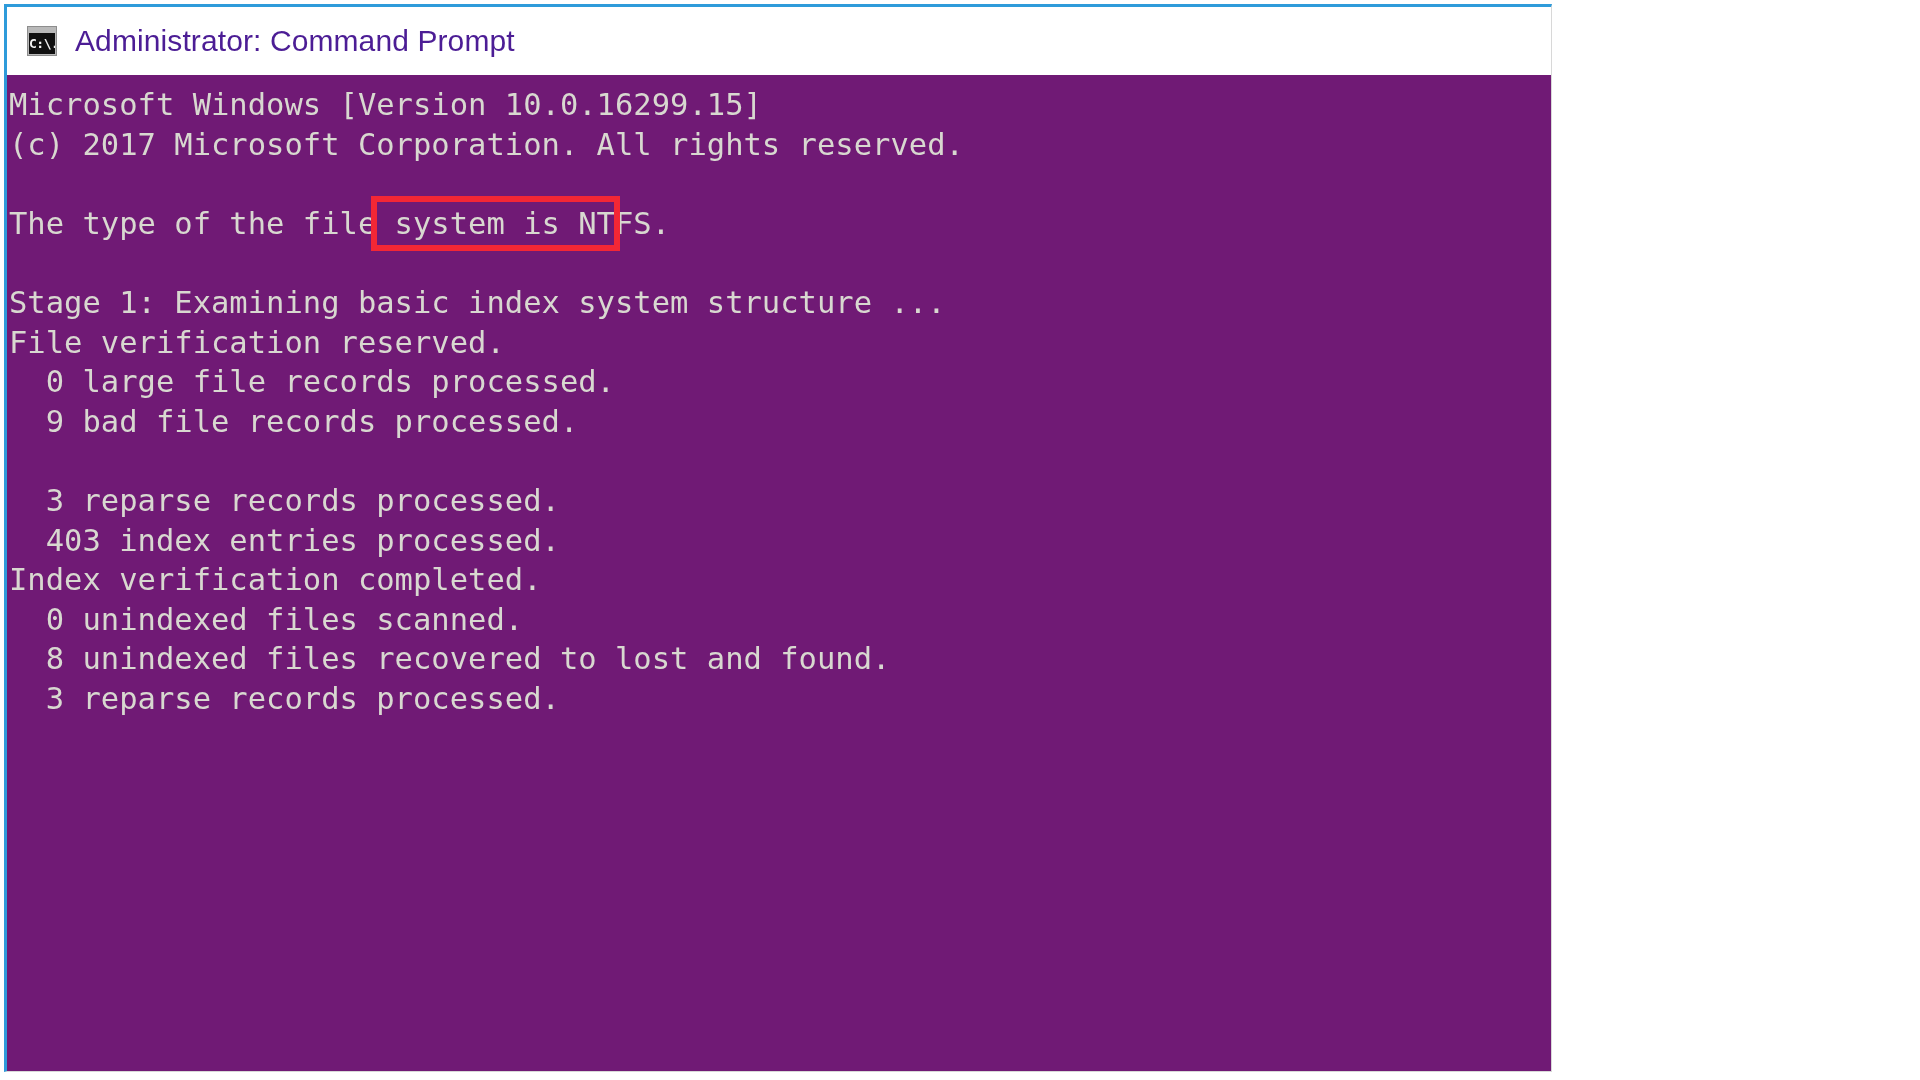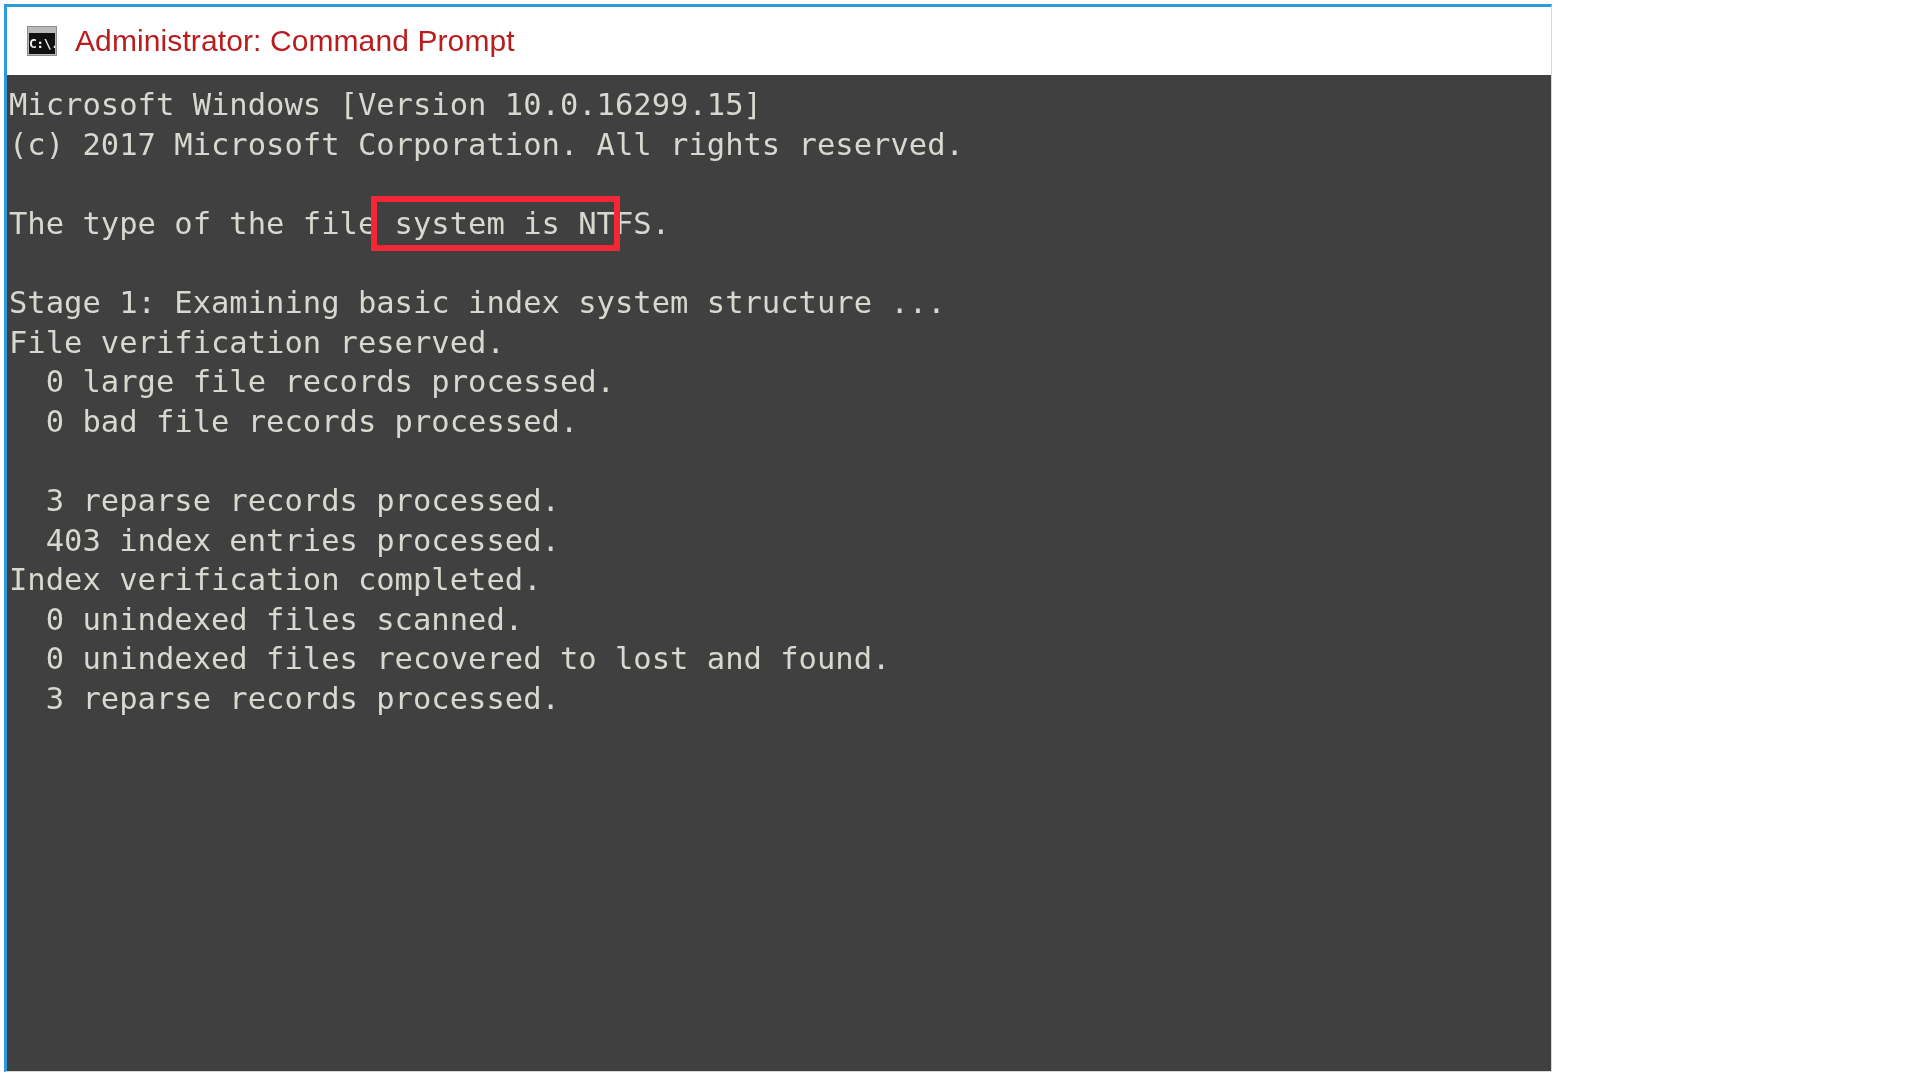--- a/index.html
+++ b/index.html
@@ -73,7 +73,7 @@
   #titlebar-title {
     font-family: "Liberation Sans", sans-serif;
     font-size: 30px;
-    color: #b91c1c;
+    color: #4c1d95;
     letter-spacing: 0.1px;
     white-space: nowrap;
   }

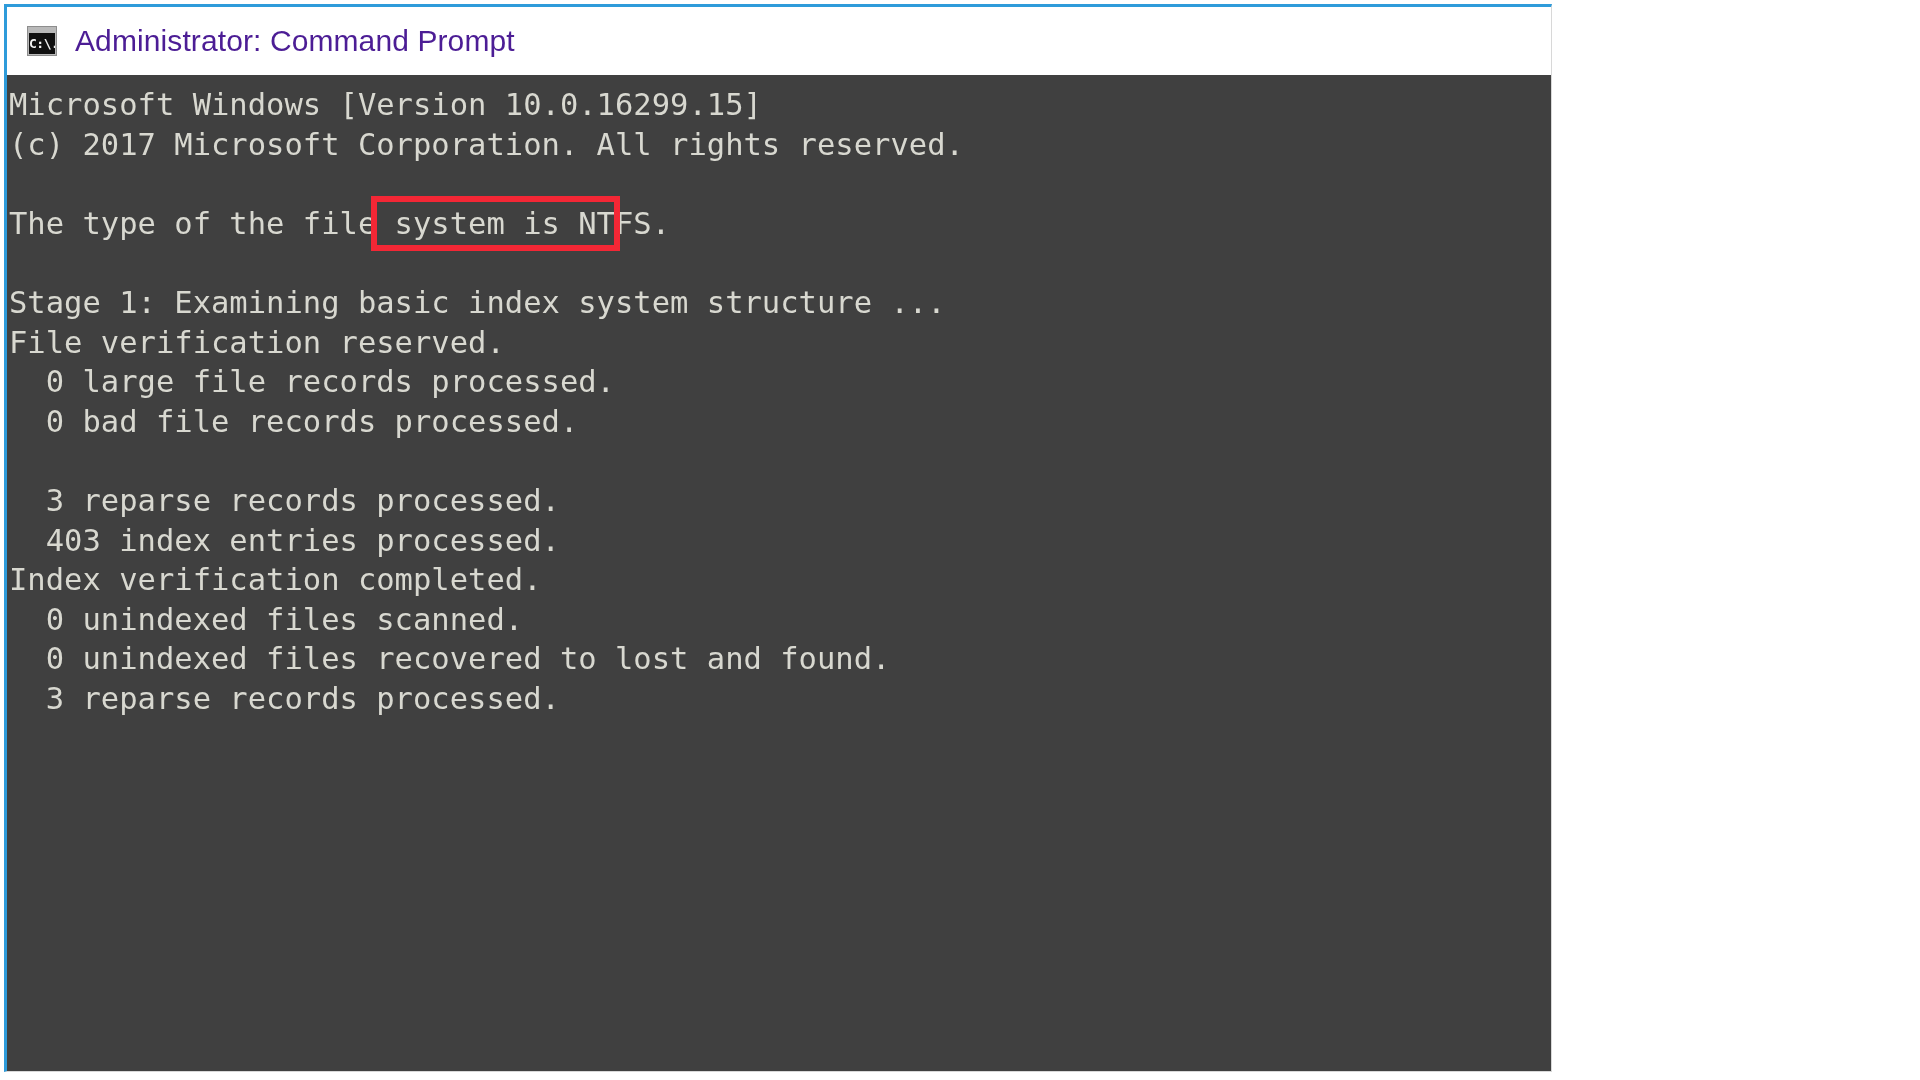--- a/index.html
+++ b/index.html
@@ -81,7 +81,7 @@
   
   #console {
     flex: 1 1 auto;
-    background: #404040;
+    background: #701a75;
     position: relative;
     padding: 10px 0 4px 2px;
     box-sizing: border-box;

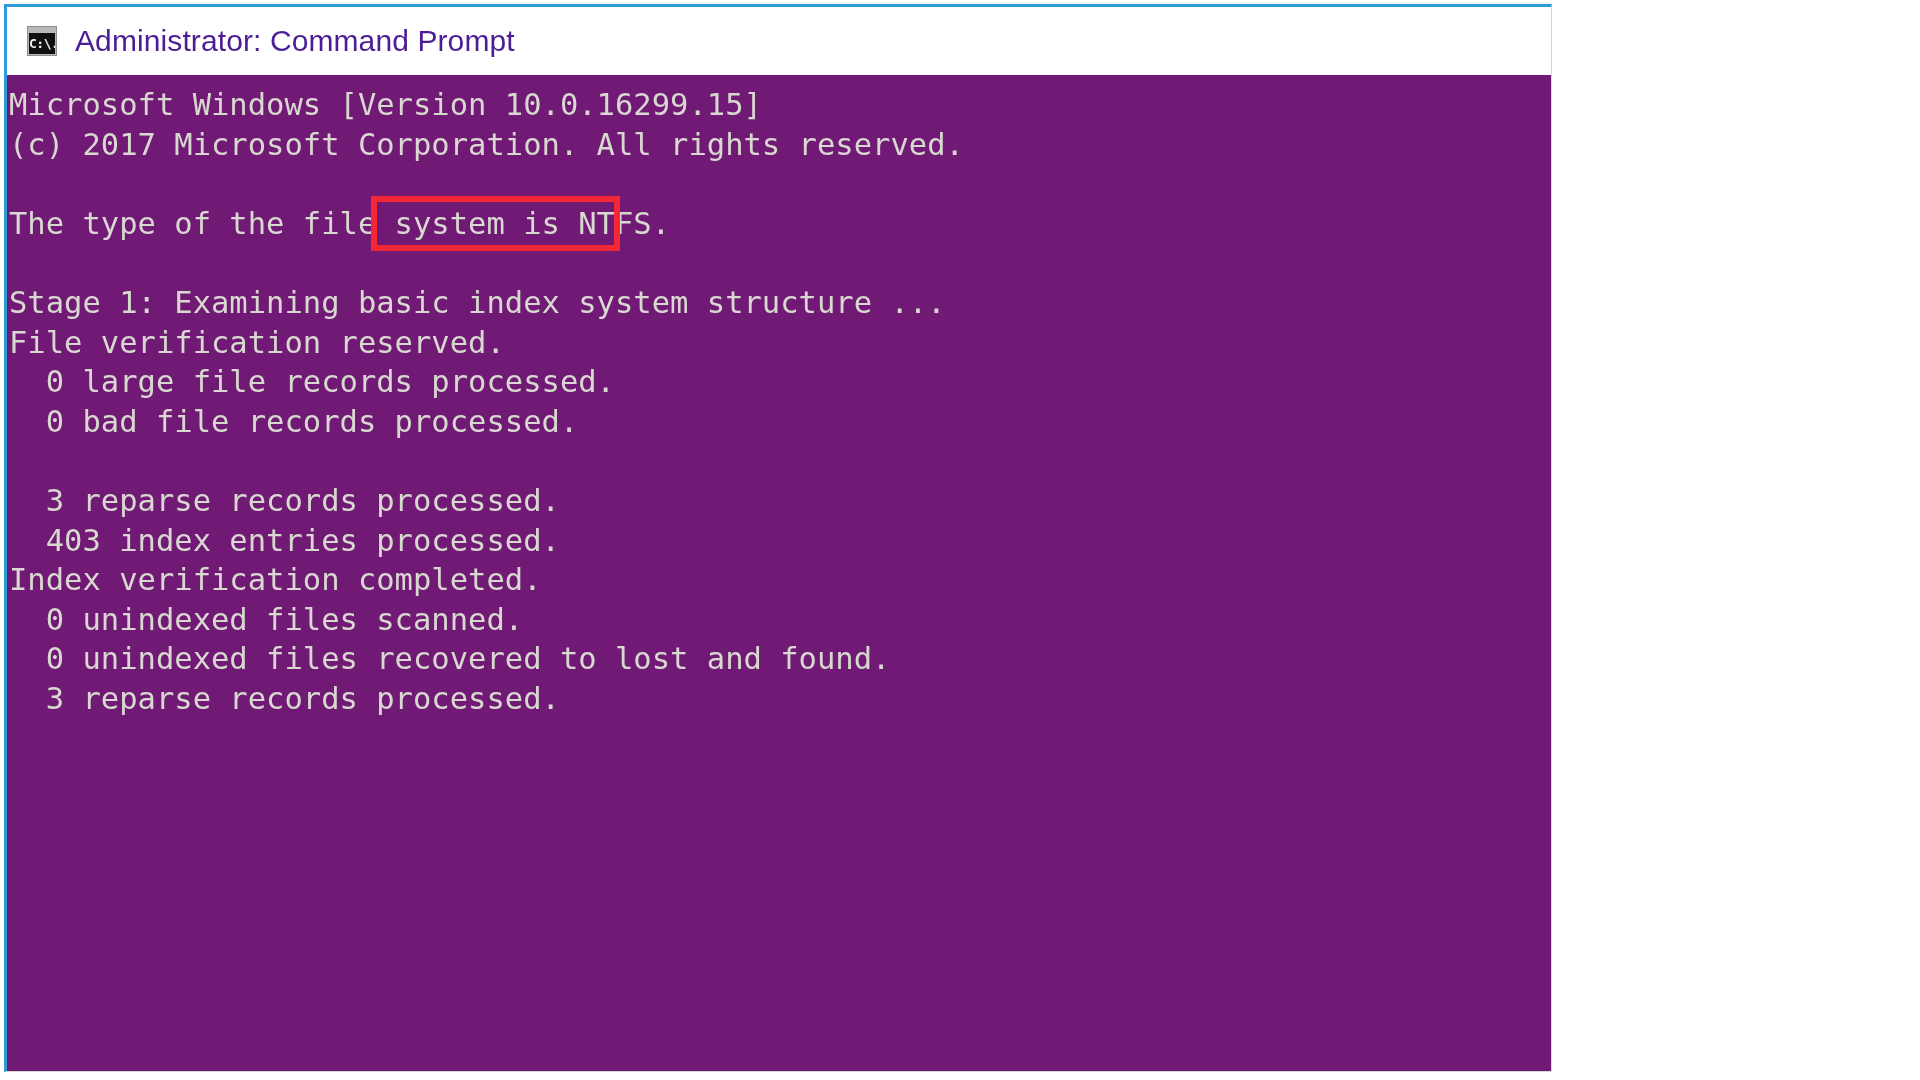--- a/index.html
+++ b/index.html
@@ -132,7 +132,7 @@
         <div class="line">Stage 1: Examining basic index system structure ...</div>
         <div class="line">File verification reserved.</div>
         <div class="line">  0 large file records processed.</div>
-        <div class="line">  0 bad file records processed.</div>
+        <div class="line">  9 bad file records processed.</div>
         <div class="line blank">&nbsp;</div>
         <div class="line">  3 reparse records processed.</div>
         <div class="line">  403 index entries processed.</div>

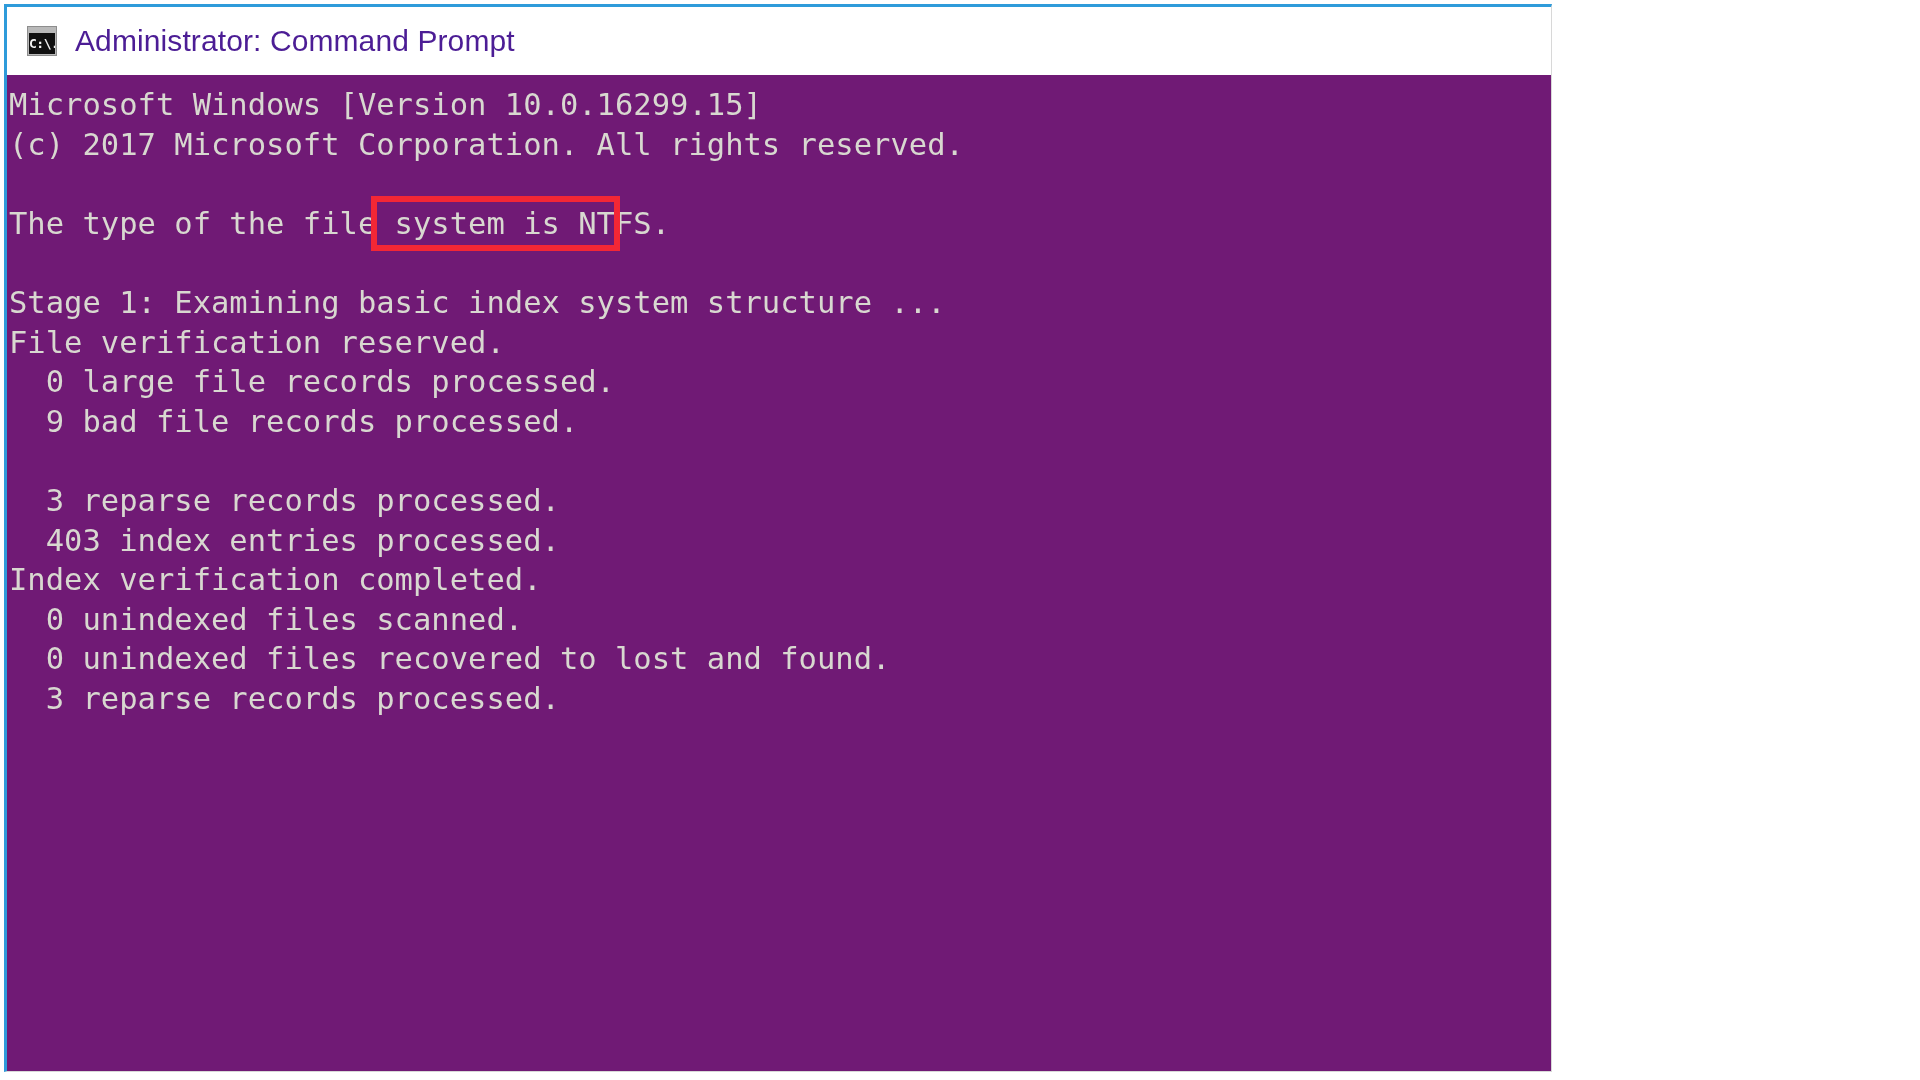--- a/index.html
+++ b/index.html
@@ -138,7 +138,7 @@
         <div class="line">  403 index entries processed.</div>
         <div class="line">Index verification completed.</div>
         <div class="line">  0 unindexed files scanned.</div>
-        <div class="line">  0 unindexed files recovered to lost and found.</div>
+        <div class="line">  8 unindexed files recovered to lost and found.</div>
         <div class="line">  3 reparse records processed.</div>
         <div class="line blank">&nbsp;</div>
       </div>

